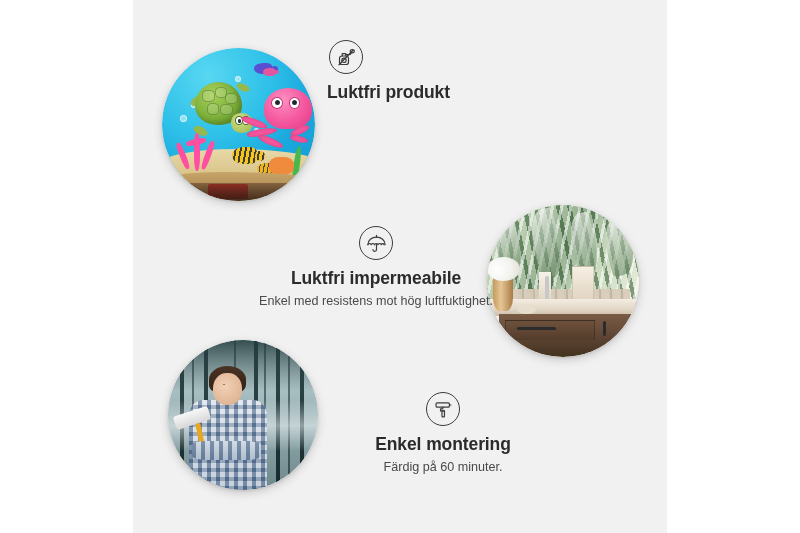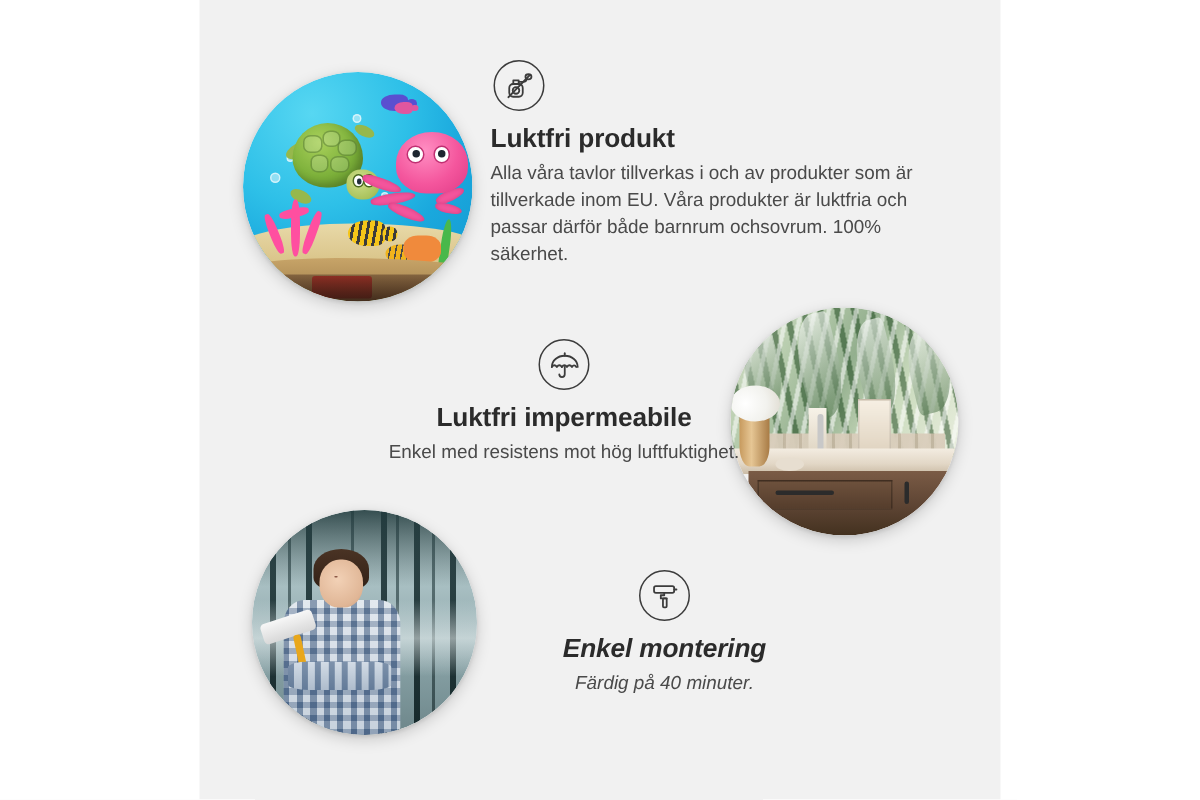--- a/index.html
+++ b/index.html
@@ -434,7 +434,6 @@
         </svg>
       </div>
       <div class="feature-title">Luktfri produkt</div>
-      <p class="feature-desc">Alla våra tavlor tillverkas i och av produkter som är tillverkade inom EU. Våra produkter är luktfria och passar därför både barnrum ochsovrum. 100% säkerhet.</p>
     </div>
 
     <div class="feature" id="feature-waterproof">

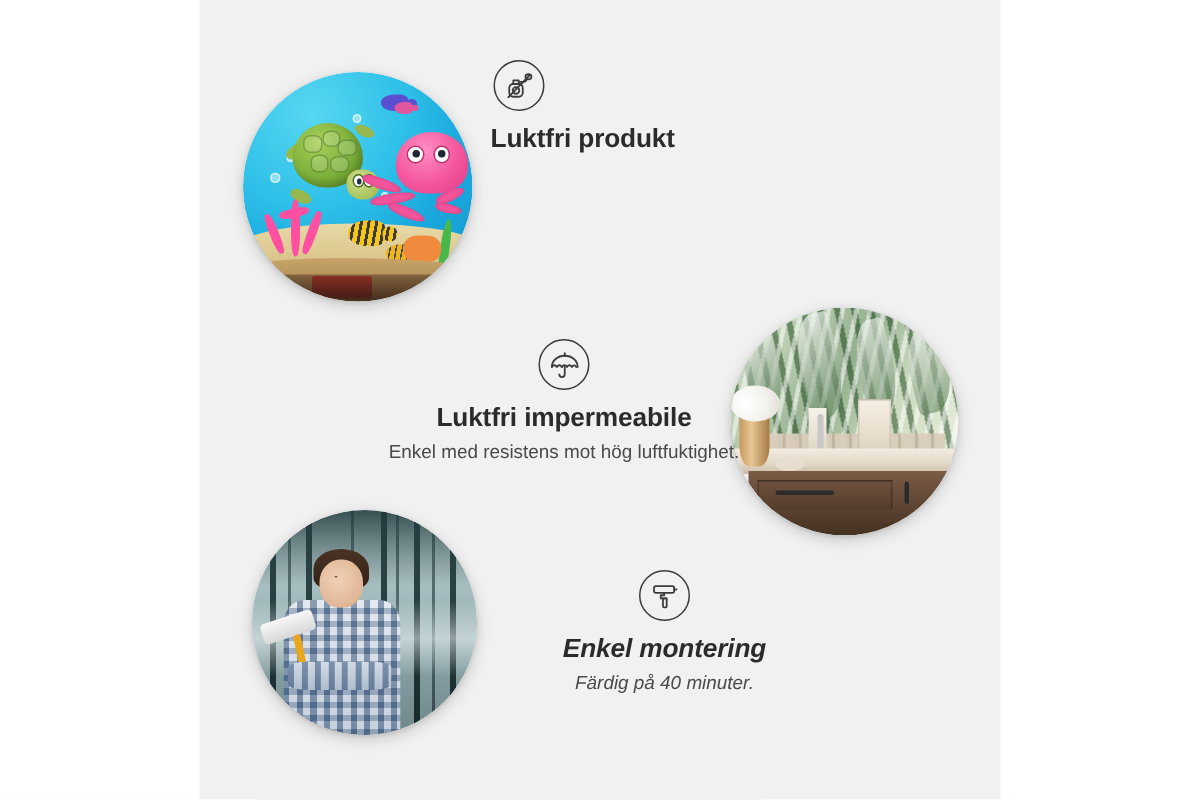--- a/index.html
+++ b/index.html
@@ -302,7 +302,7 @@
   #feature-waterproof { left: 78px; top: 226px; width: 330px; text-align: center; }
   #feature-waterproof .icon-circle { margin: 0 auto; }
 
-  #feature-assembly { left: 185px; top: 380px; width: 250px; text-align: center; font-style: italic; }
+  #feature-assembly { left: 185px; top: 392px; width: 250px; text-align: center; }
   #feature-assembly .icon-circle { margin: 0 auto; }
 </style>
 </head>

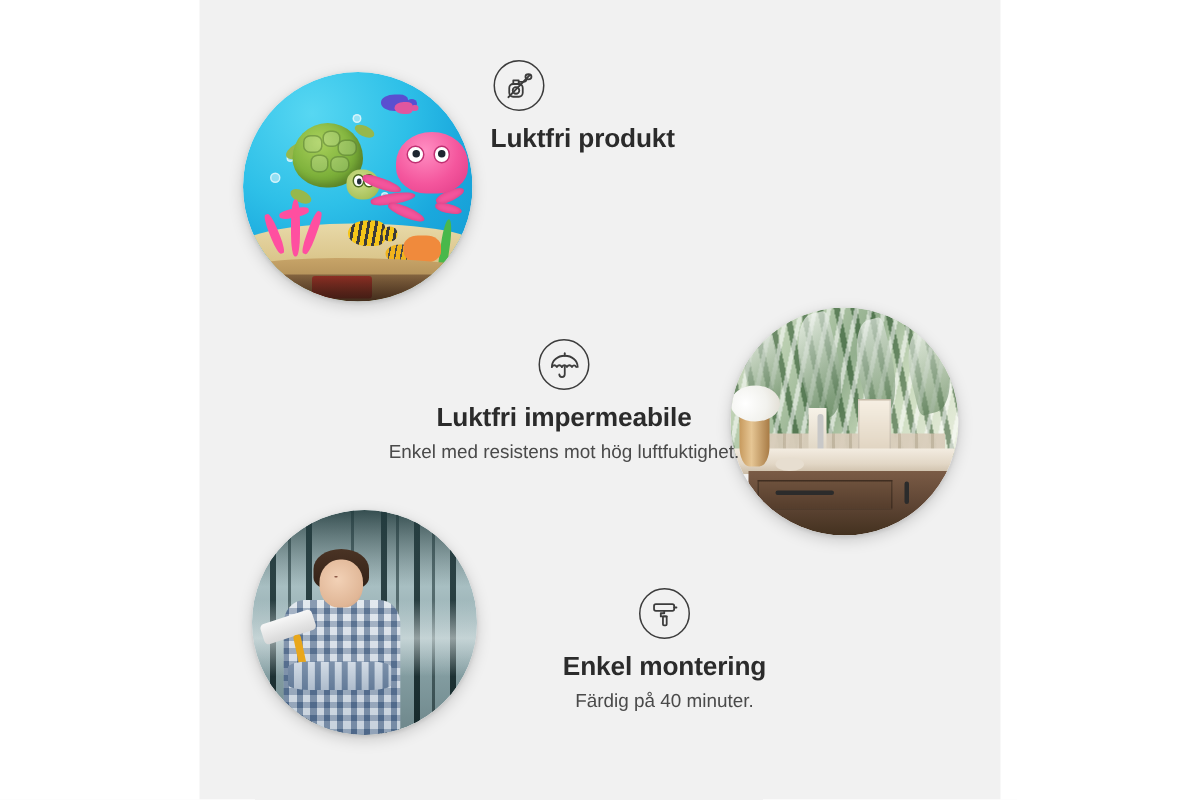--- a/index.html
+++ b/index.html
@@ -460,7 +460,7 @@
         </svg>
       </div>
       <div class="feature-title">Enkel montering</div>
-      <p class="feature-desc">Färdig på 40 minuter.</p>
+      <p class="feature-desc">Färdig på 60 minuter.</p>
     </div>
 
   </div>

